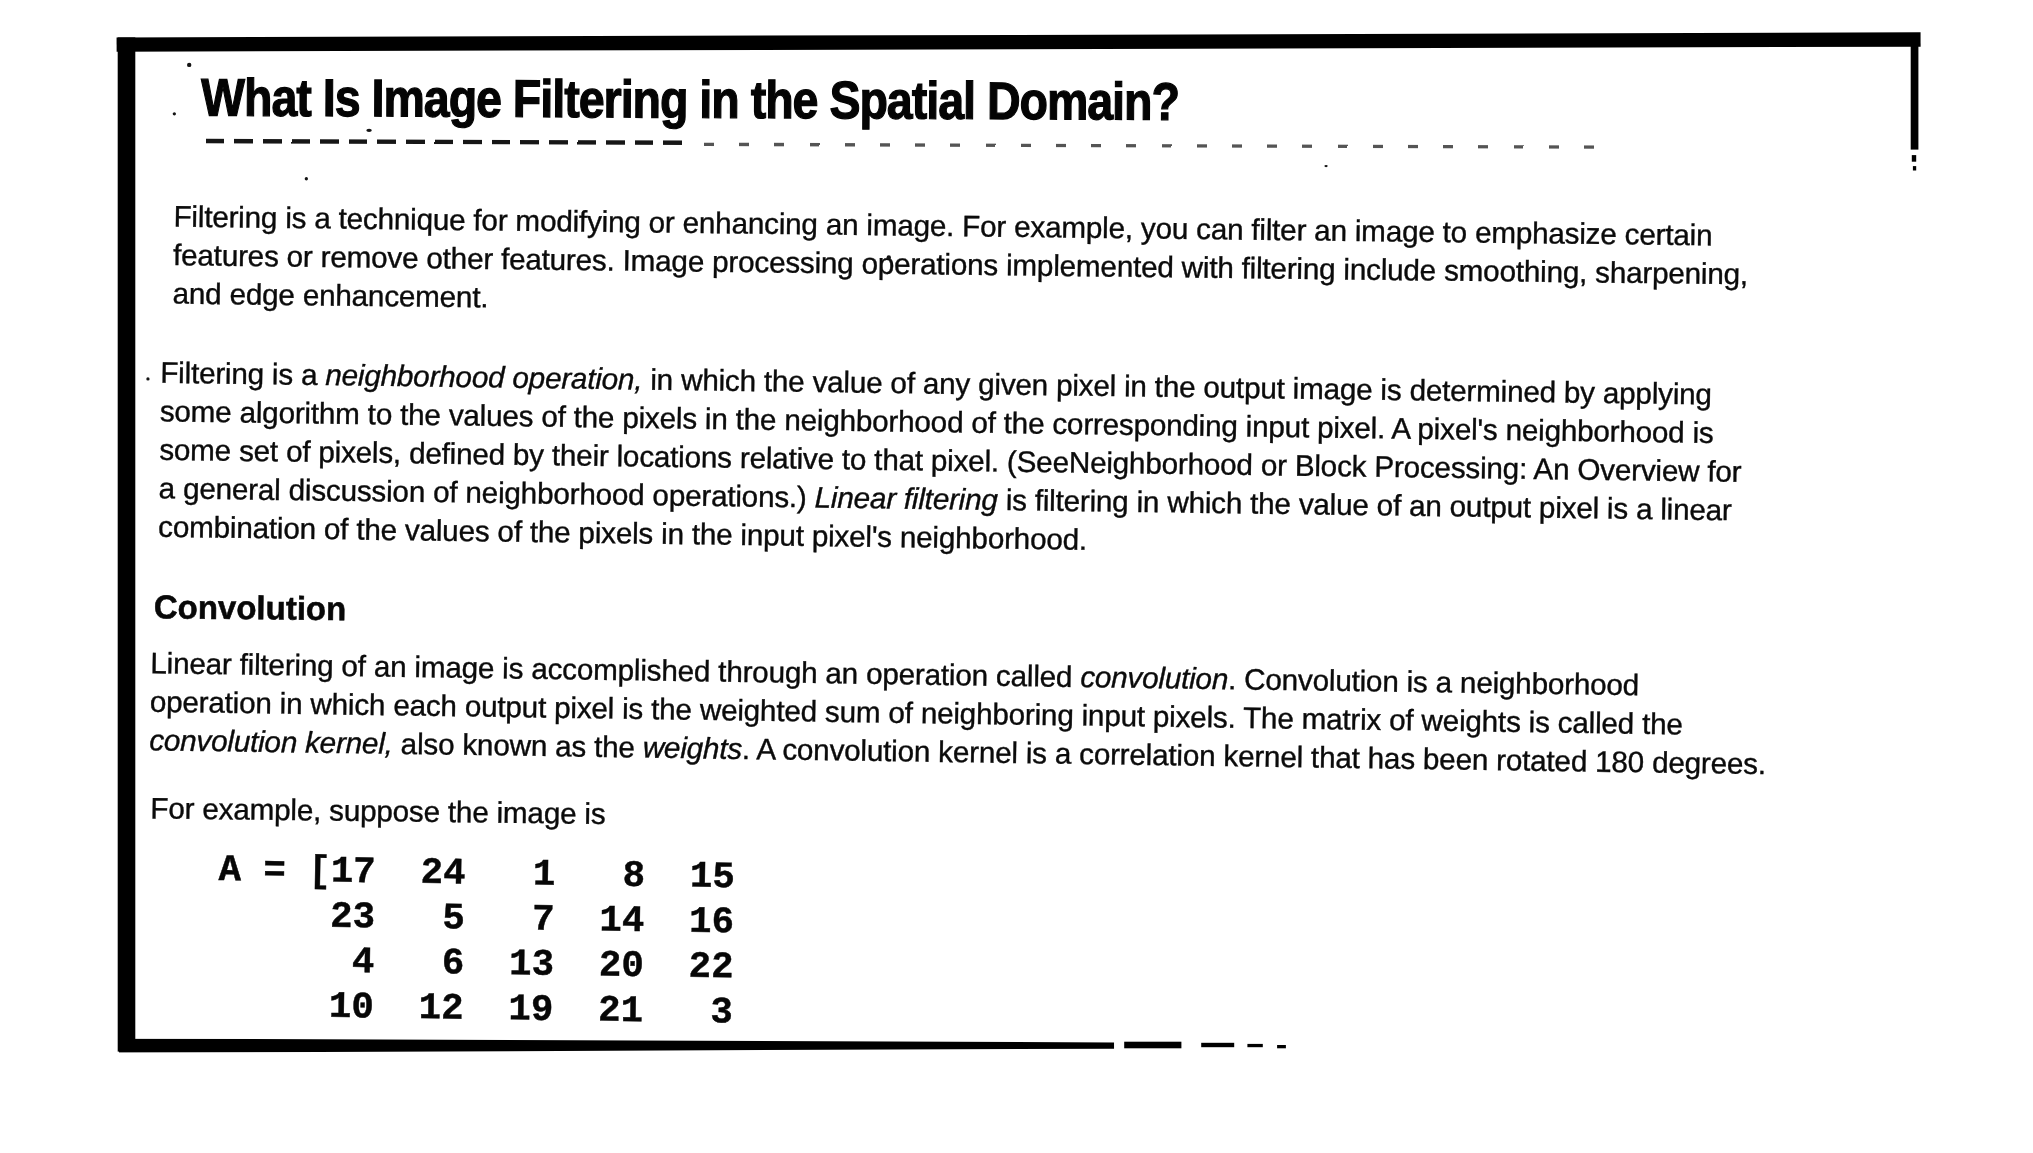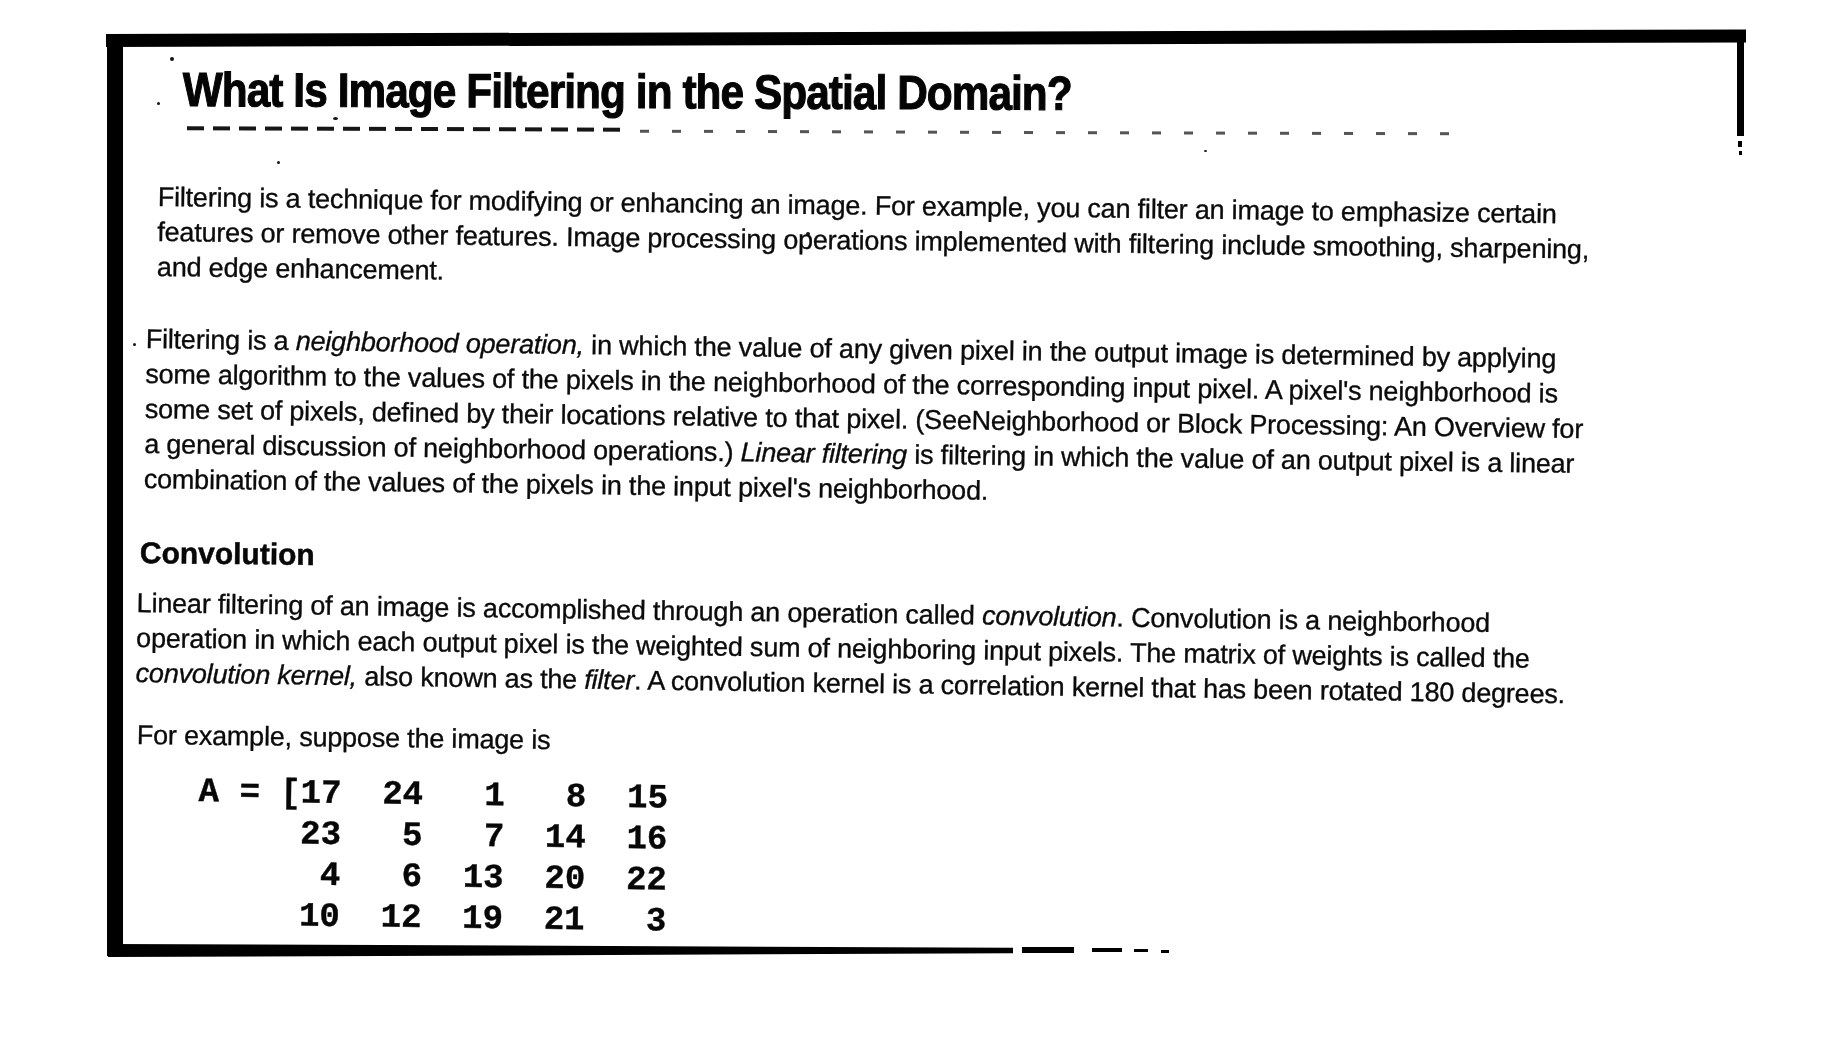--- a/index.html
+++ b/index.html
@@ -112,7 +112,7 @@
 <div class="abs body-text para-convolution">
     <div class="line"><span>Linear filtering of an image is accomplished through an operation called </span><span class="it">convolution</span><span>. Convolution is a neighborhood</span></div>
     <div class="line"><span>operation in which each output pixel is the weighted sum of neighboring input pixels. The matrix of weights is called the</span></div>
-    <div class="line"><span class="it">convolution kernel,</span><span> also known as the </span><span class="it">filter</span><span>. A convolution kernel is a correlation kernel that has been rotated 180 degrees.</span></div>
+    <div class="line"><span class="it">convolution kernel,</span><span> also known as the </span><span class="it">weights</span><span>. A convolution kernel is a correlation kernel that has been rotated 180 degrees.</span></div>
   </div>
 
 <div class="abs body-text example-line">For example, suppose the image is</div>

